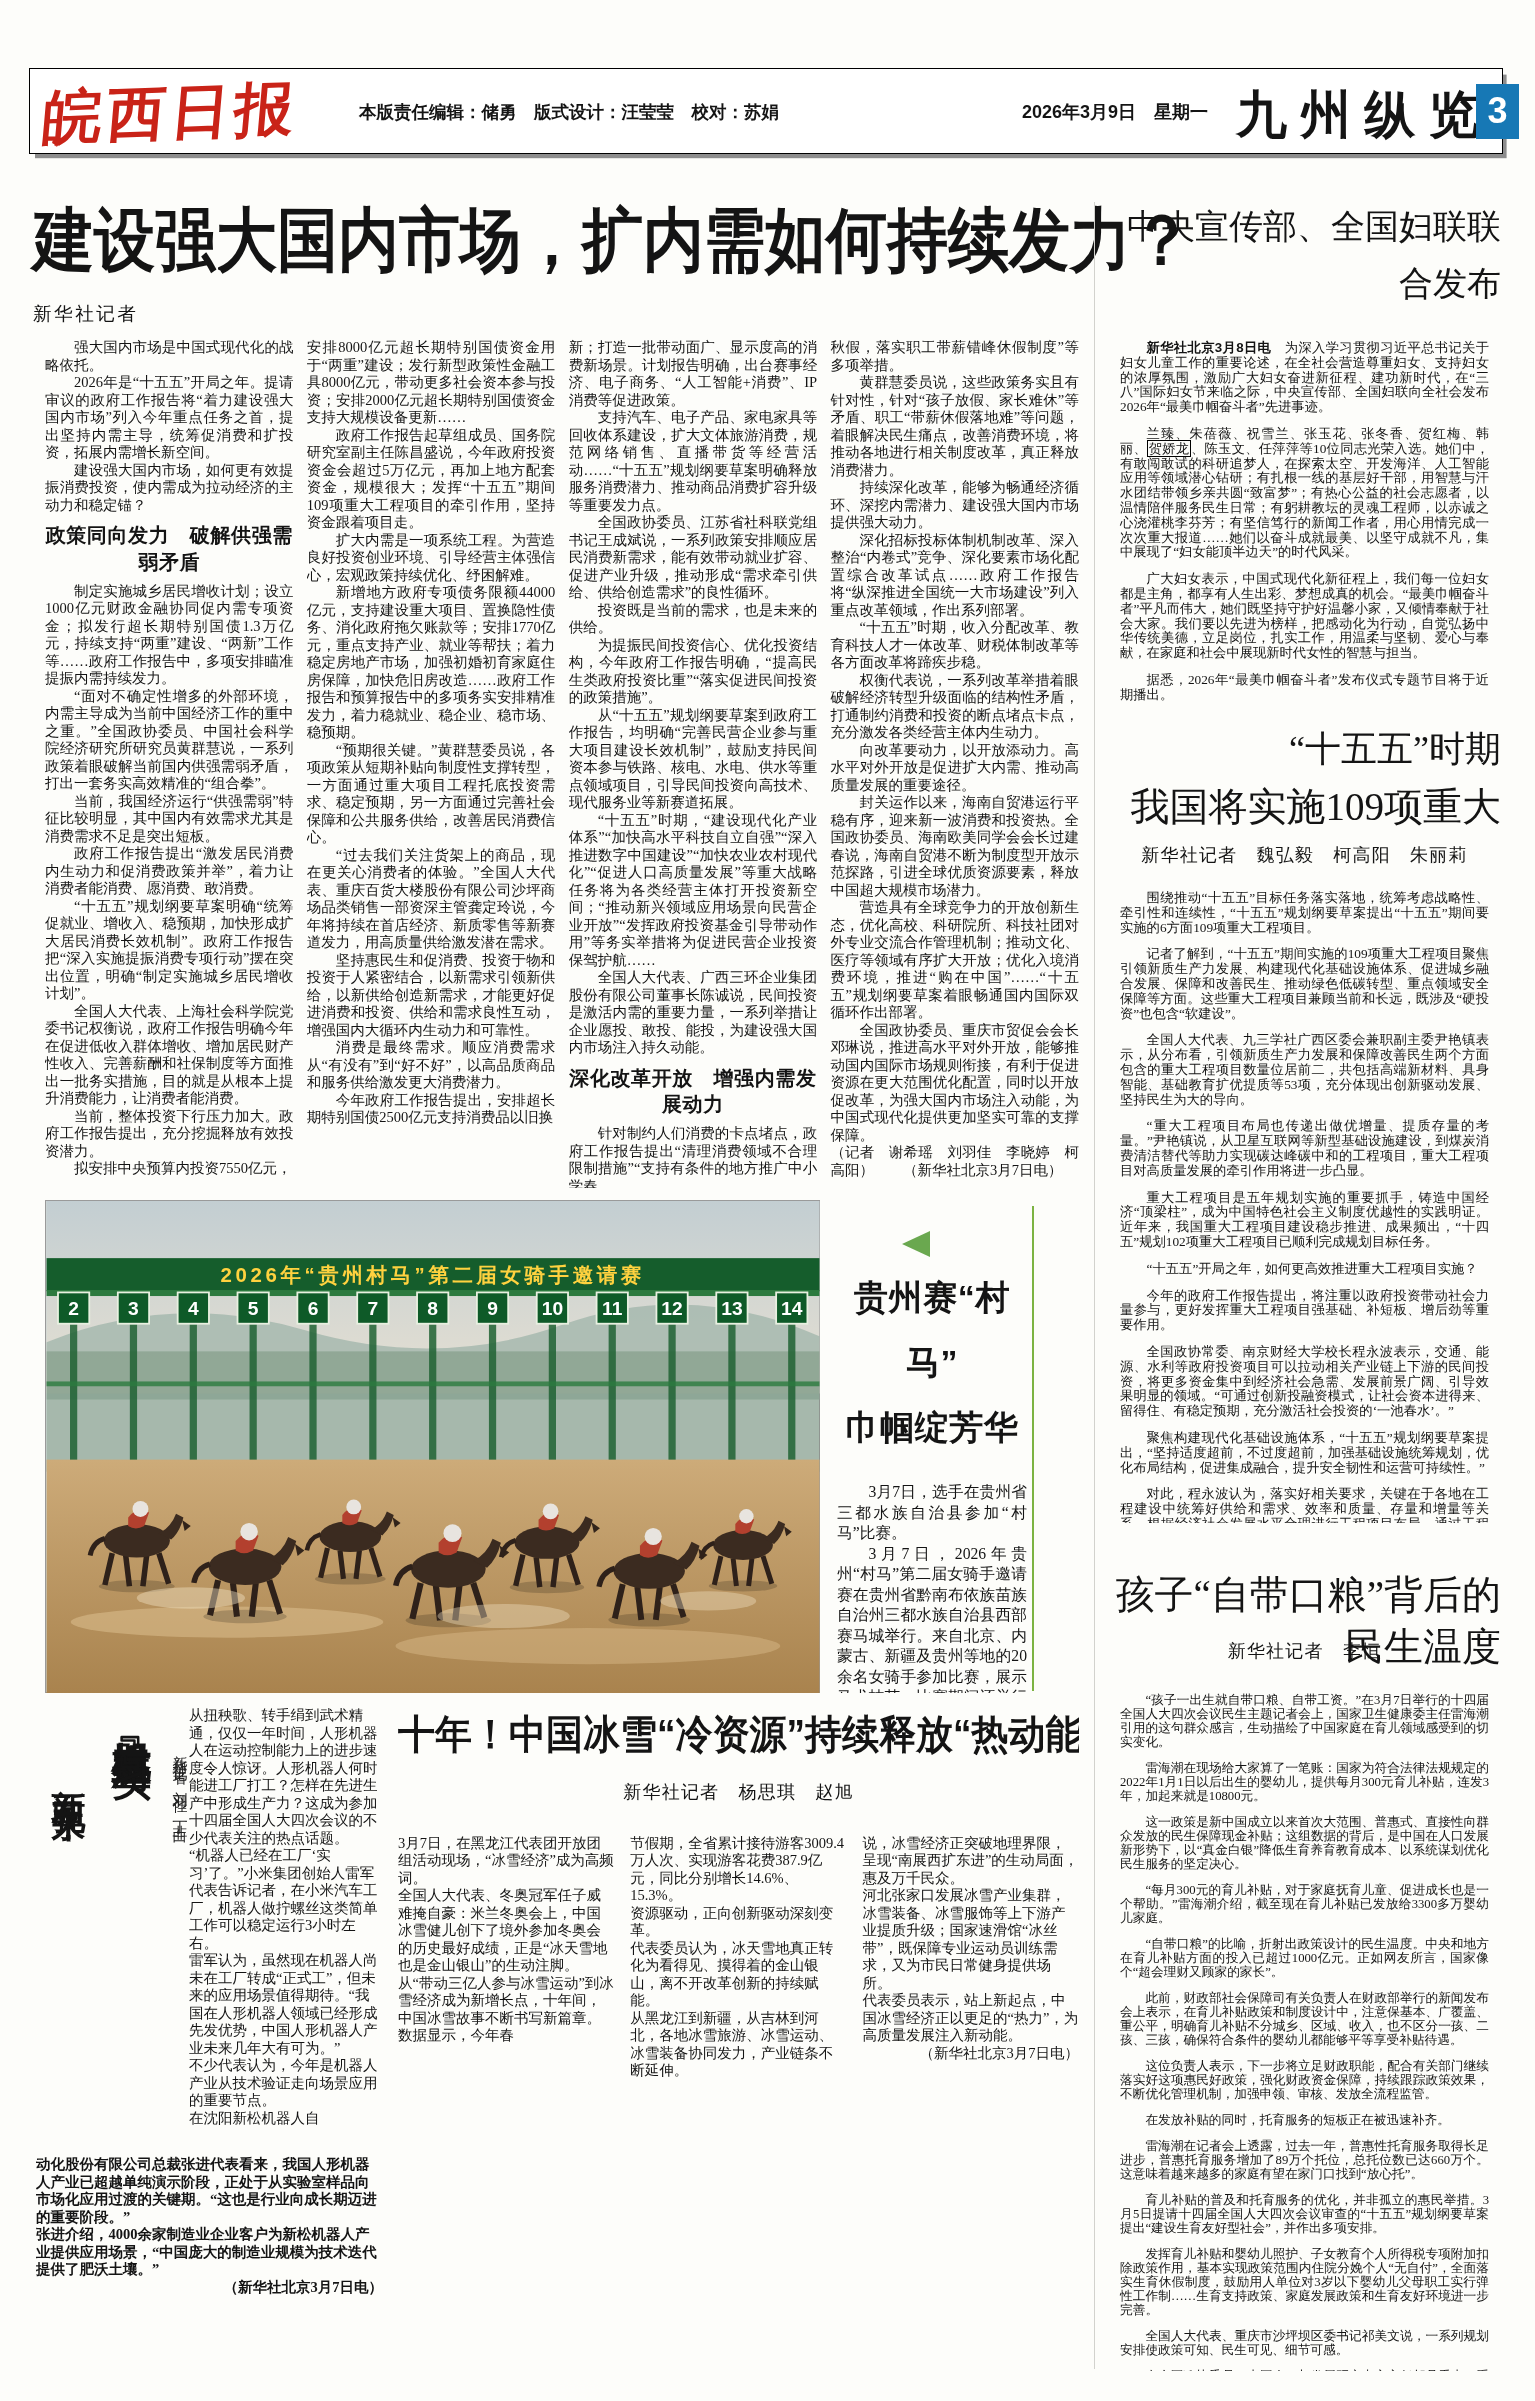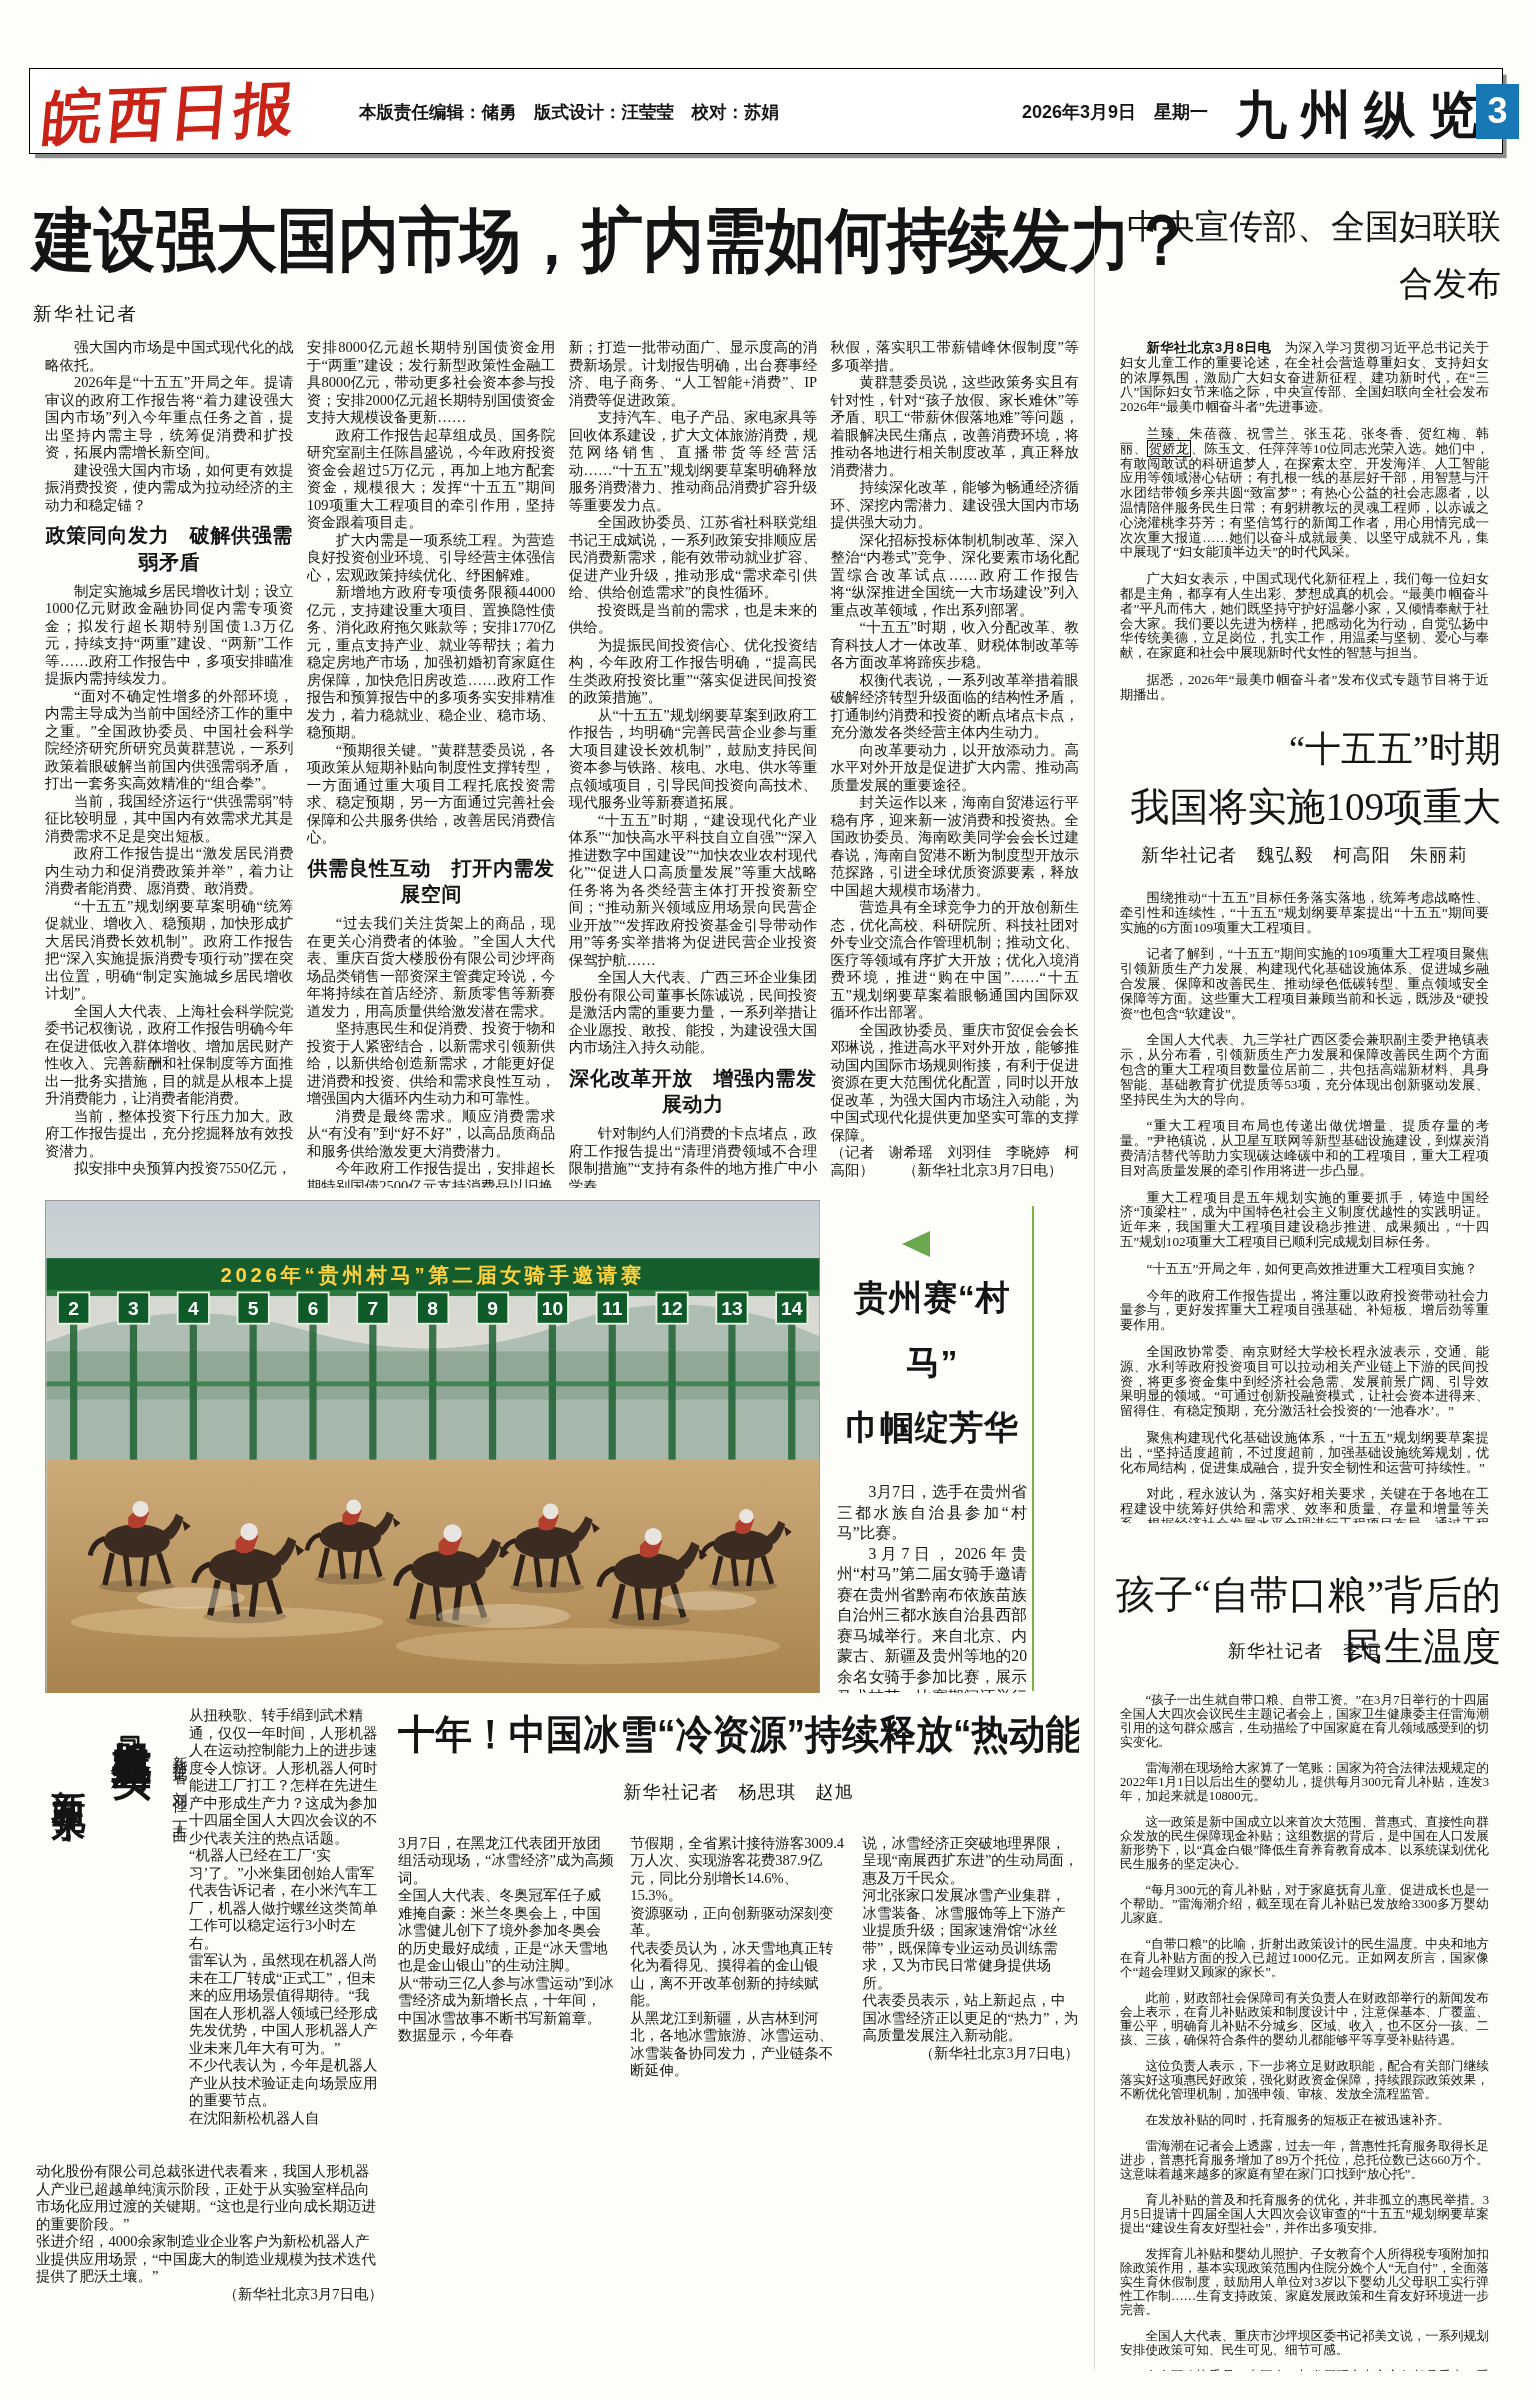--- a/index.html
+++ b/index.html
@@ -108,7 +108,6 @@
         <p><span>扩大内需是一项系统工程。为营造良好投资创业环境、引导经营主体强信心，宏观政策持续优化、纾困解难。</span></p>
         <p><span>新增地方政府专项债务限额44000亿元，支持建设重大项目、置换隐性债务、消化政府拖欠账款等；安排1770亿元，重点支持产业、就业等帮扶；着力稳定房地产市场，加强初婚初育家庭住房保障，加快危旧房改造……政府工作报告和预算报告中的多项务实安排精准发力，着力稳就业、稳企业、稳市场、稳预期。</span></p>
         <p><span>“预期很关键。”黄群慧委员说，各项政策从短期补贴向制度性支撑转型，一方面通过重大项目工程托底投资需求、稳定预期，另一方面通过完善社会保障和公共服务供给，改善居民消费信心。</span></p>
-        <h3 class="subhead"><span>供需良性互动　打开内需发展空间</span></h3>
         <p><span>“过去我们关注货架上的商品，现在更关心消费者的体验。”全国人大代表、重庆百货大楼股份有限公司沙坪商场品类销售一部资深主管龚定玲说，今年将持续在首店经济、新质零售等新赛道发力，用高质量供给激发潜在需求。</span></p>
         <p><span>坚持惠民生和促消费、投资于物和投资于人紧密结合，以新需求引领新供给，以新供给创造新需求，才能更好促进消费和投资、供给和需求良性互动，增强国内大循环内生动力和可靠性。</span></p>
         <p><span>消费是最终需求。顺应消费需求从“有没有”到“好不好”，以高品质商品和服务供给激发更大消费潜力。</span></p>

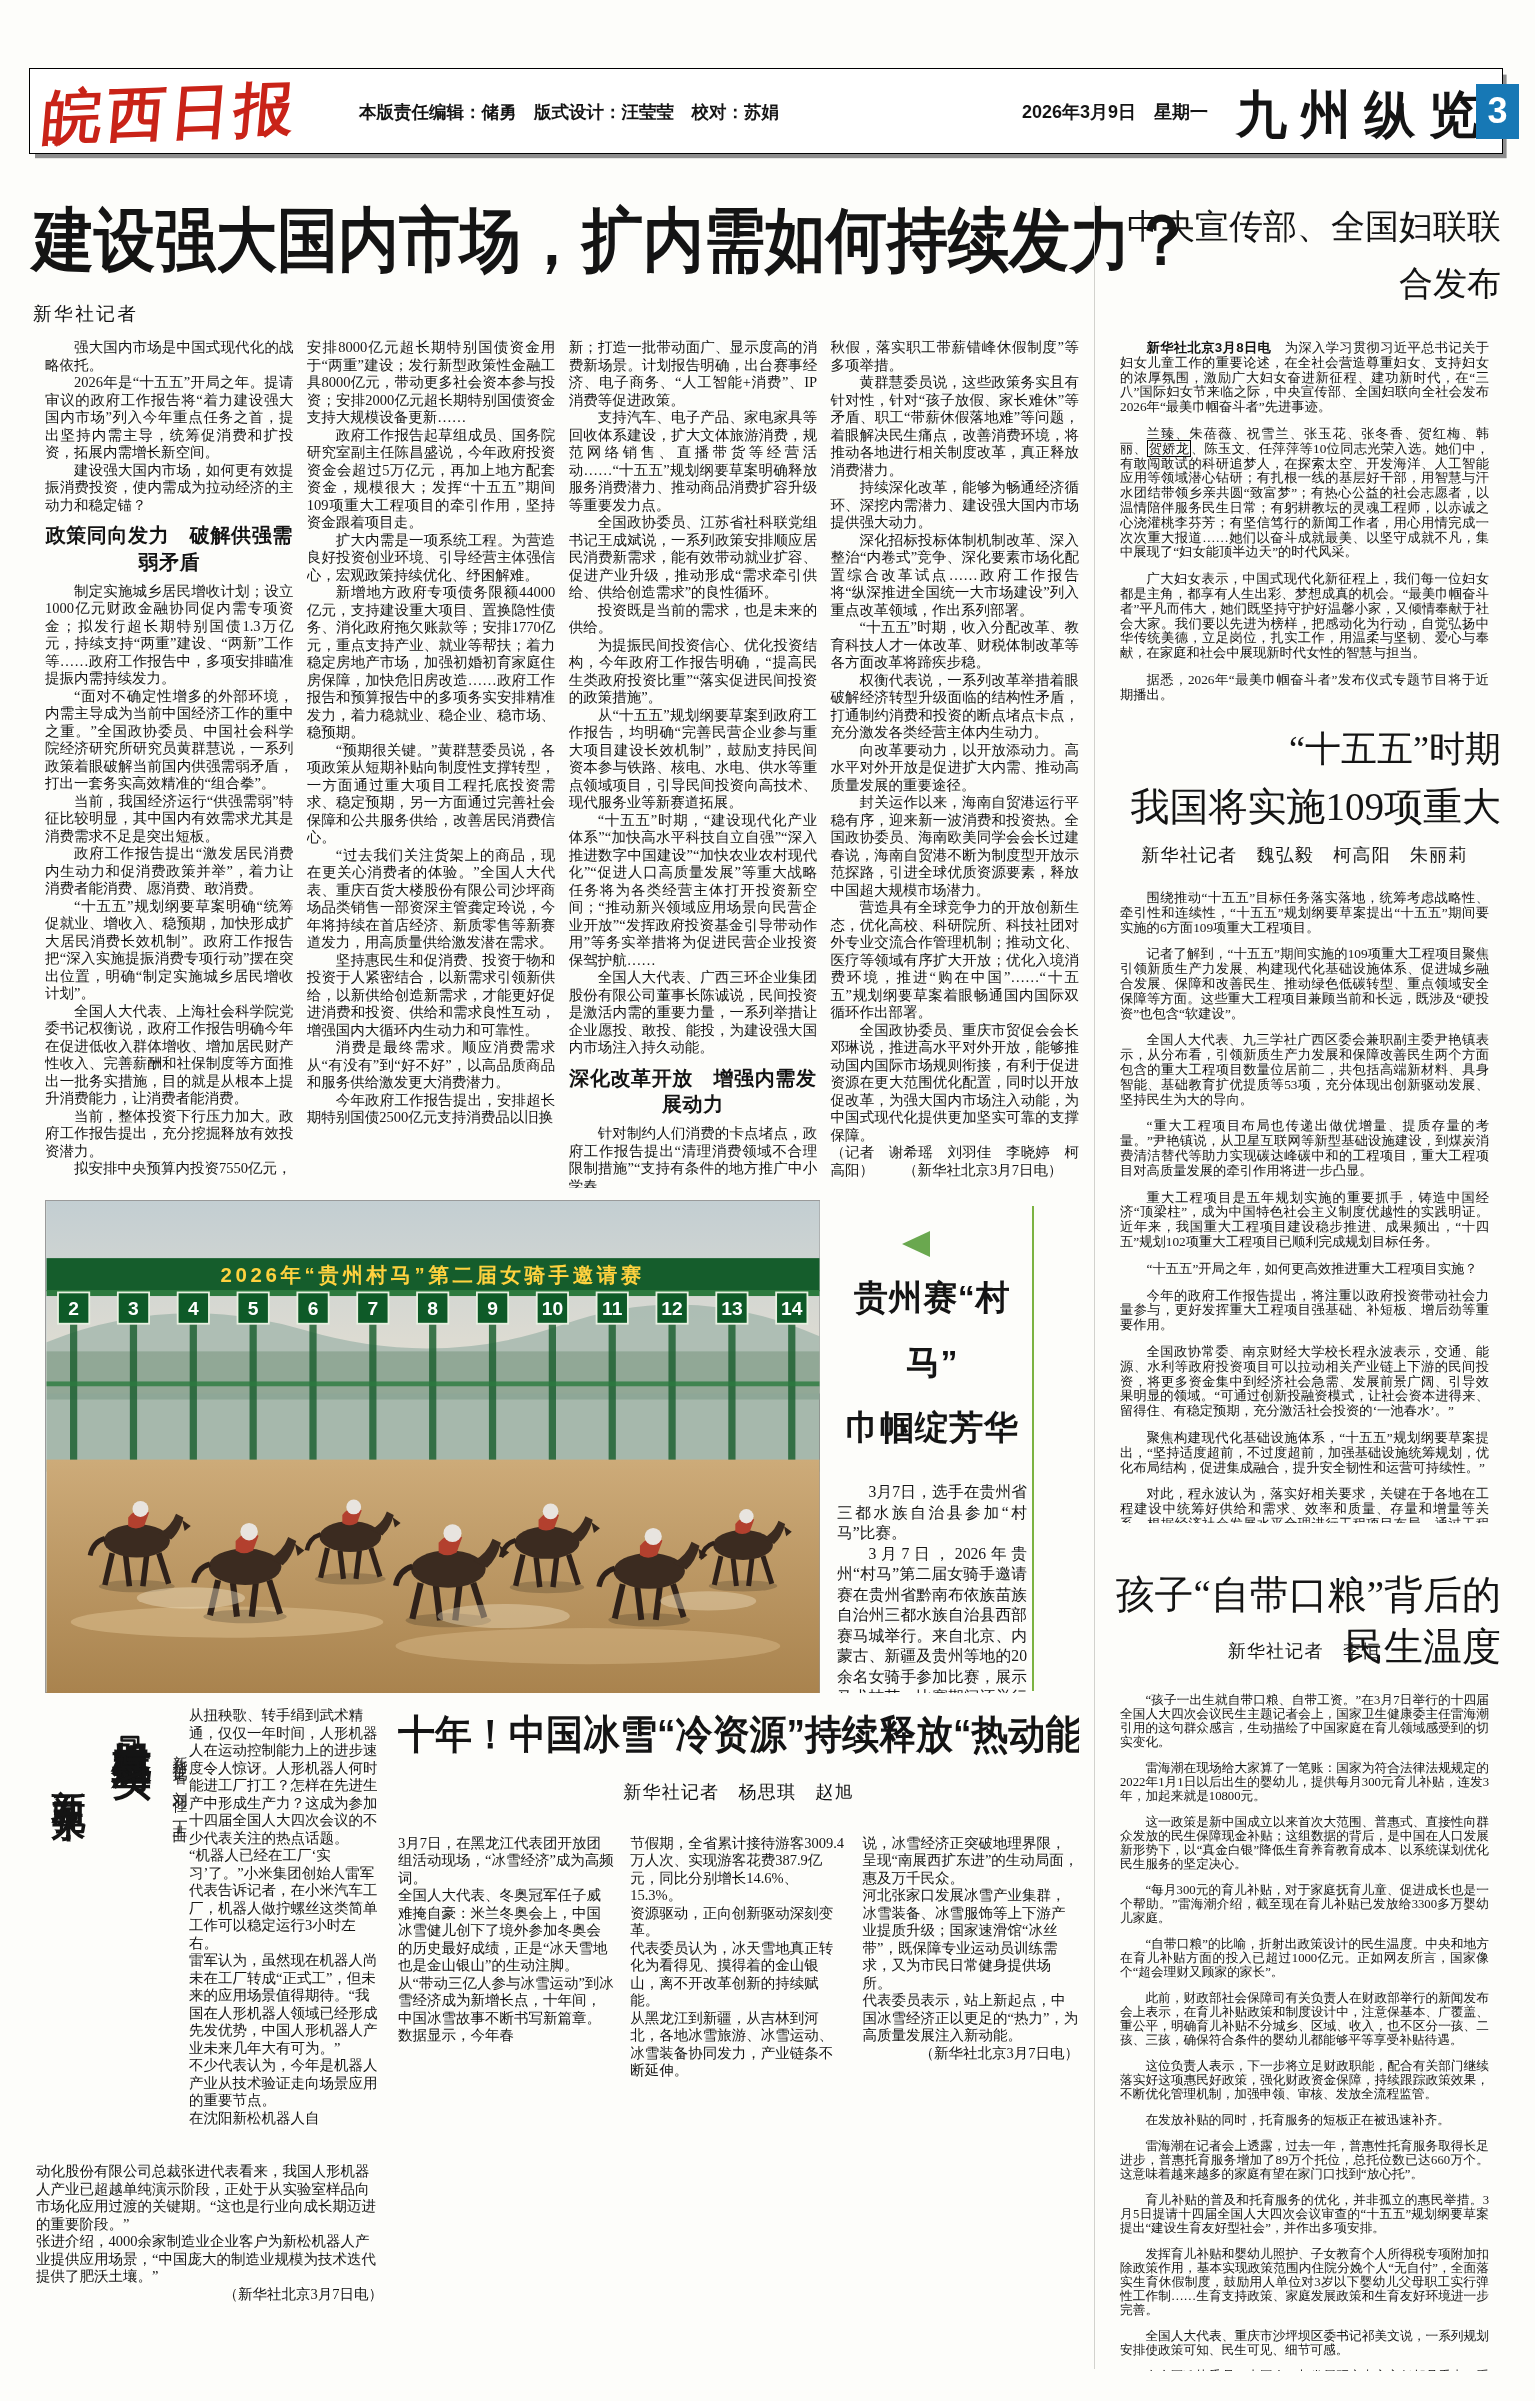--- a/index.html
+++ b/index.html
@@ -63,7 +63,7 @@
            padding-top:2.4px;font-family:"Liberation Serif",serif;}
   .vt-byline{width:30px;writing-mode:vertical-rl;font-size:15px;letter-spacing:3.6px;padding-top:36px;color:#222;}
   .robot-textcol{flex:1;font-size:14.5px;line-height:17.5px;overflow:hidden;}
-  .robot-bottom{margin-top:19px;font-size:14.5px;line-height:17.5px;}
+  .robot-bottom{margin-top:12px;font-size:14.5px;line-height:17.5px;font-weight:bold;}
   
   .ice{position:absolute;left:398px;top:1707px;width:681px;height:667px;overflow:hidden;}
   .ice-h{text-align:center;font-family:"Liberation Sans","DejaVu Sans",sans-serif;font-weight:900;

